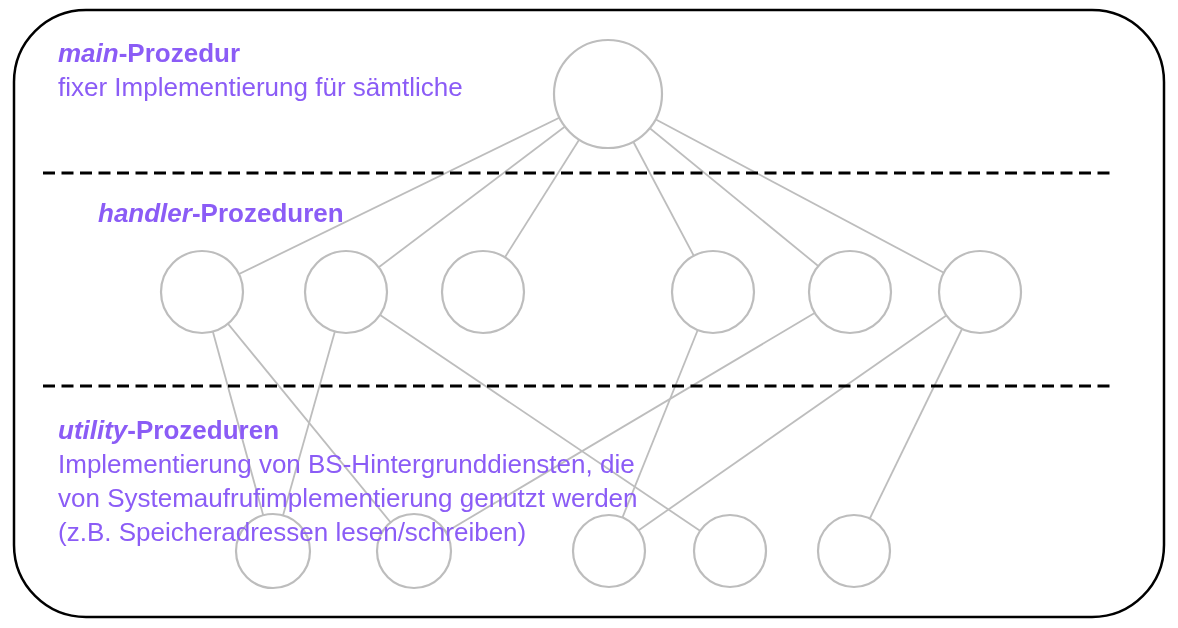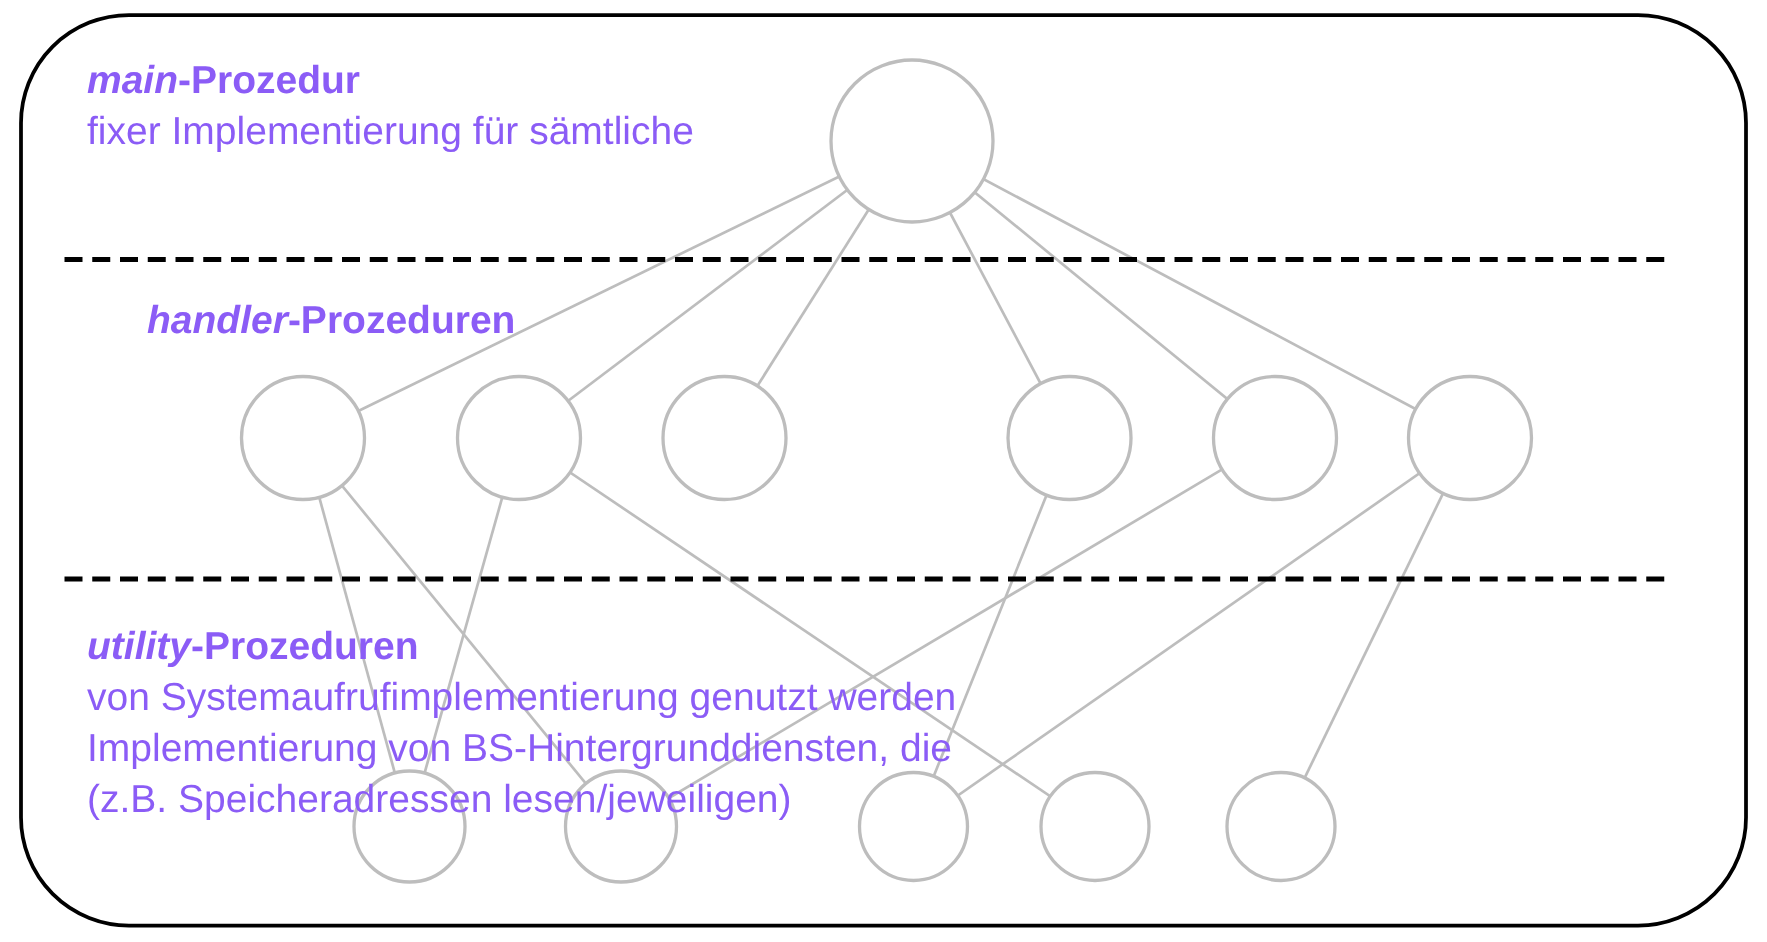--- a/index.html
+++ b/index.html
@@ -93,8 +93,8 @@
 
   <div class="layer-label layer-utility">
     <div class="heading"><span class="it">utility</span><span>-Prozeduren</span></div>
+    <div>Implementierung von BS-Hintergrunddiensten, die</div>
     <div>von Systemaufrufimplementierung genutzt werden</div>
-    <div>Implementierung von BS-Hintergrunddiensten, die</div>
     <div>(z.B. Speicheradressen lesen/jeweiligen)</div>
   </div>
 

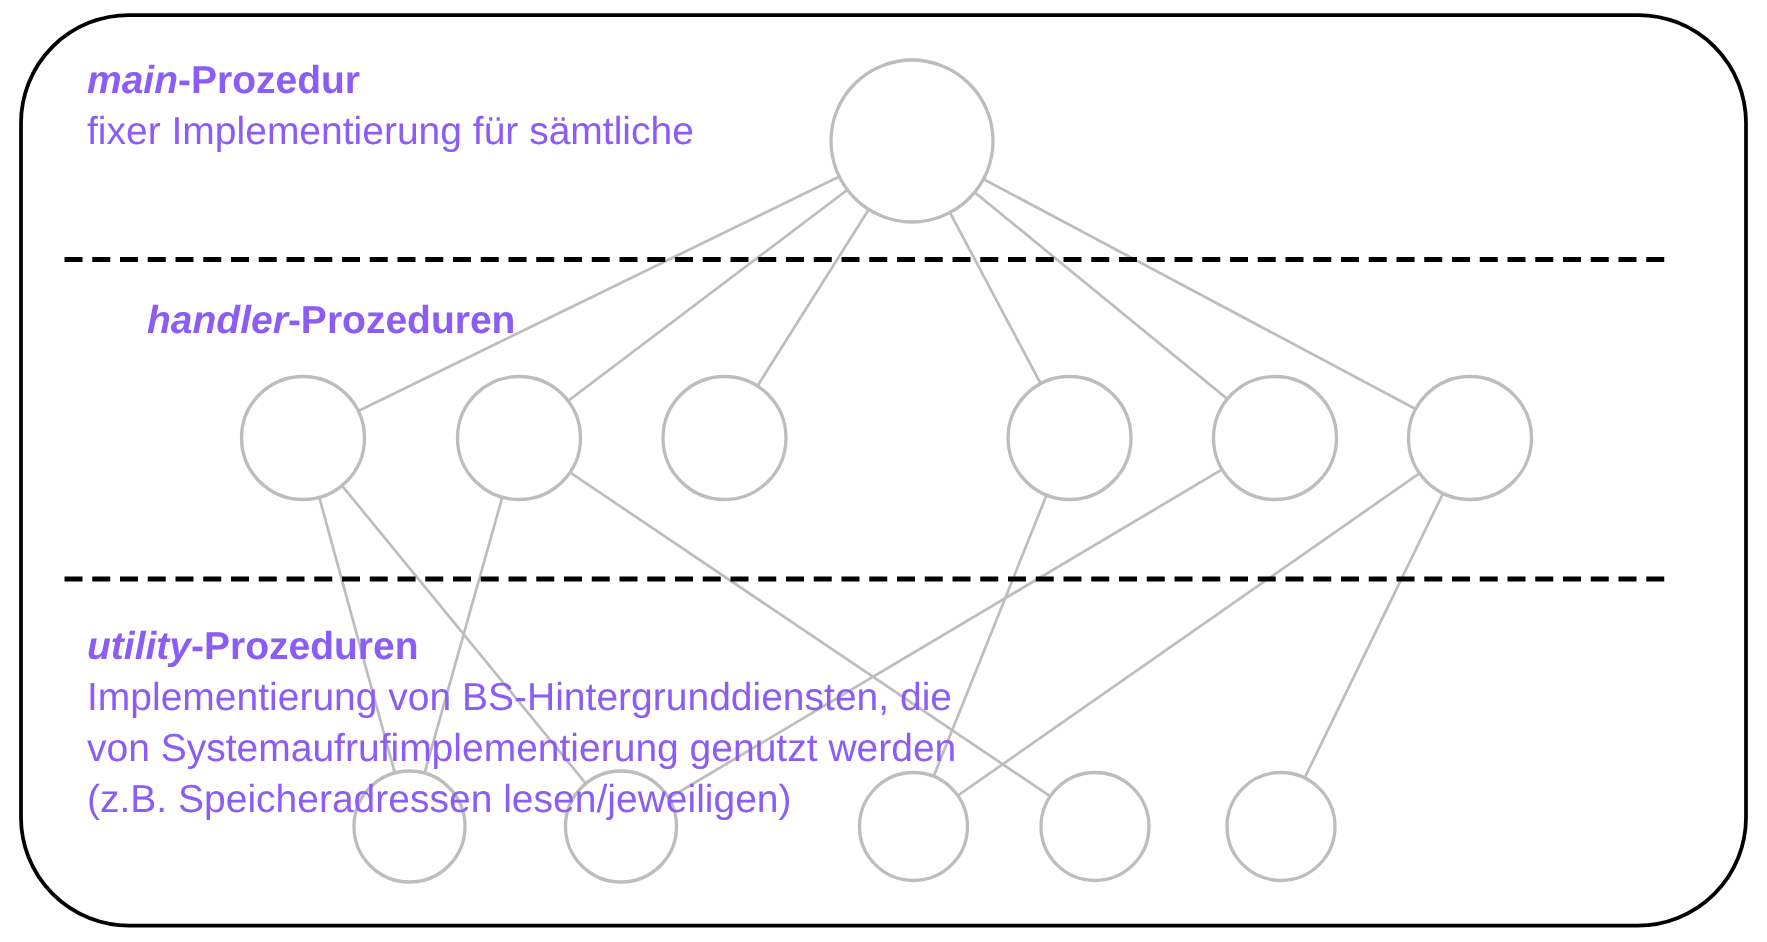--- a/index.html
+++ b/index.html
@@ -95,7 +95,7 @@
     <div class="heading"><span class="it">utility</span><span>-Prozeduren</span></div>
     <div>Implementierung von BS-Hintergrunddiensten, die</div>
     <div>von Systemaufrufimplementierung genutzt werden</div>
-    <div>(z.B. Speicheradressen lesen/jeweiligen)</div>
+    <div>(z.B. Speicheradressen lesen/schreiben)</div>
   </div>
 
 </div>

